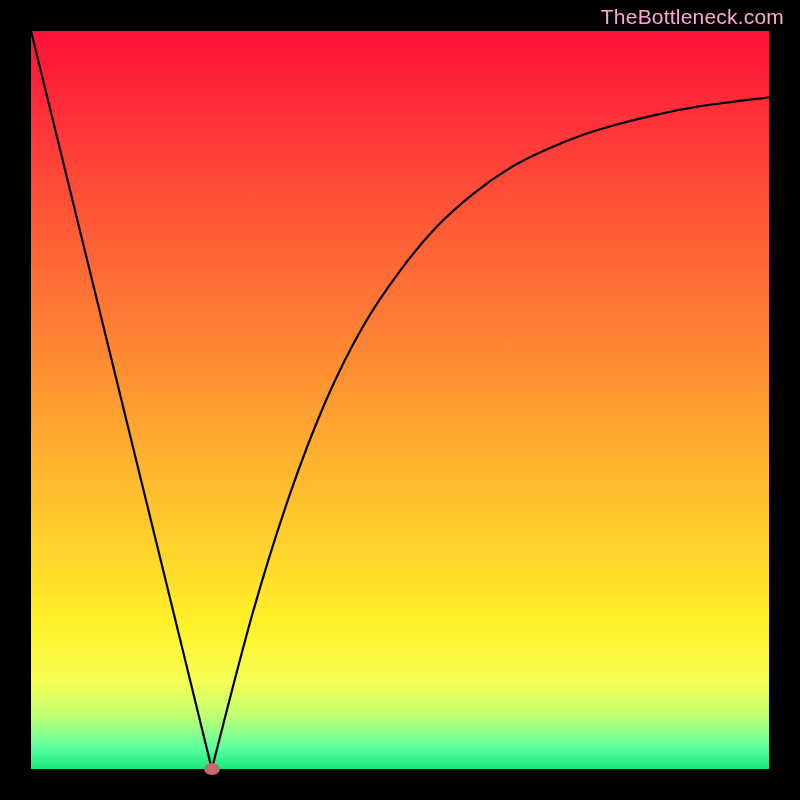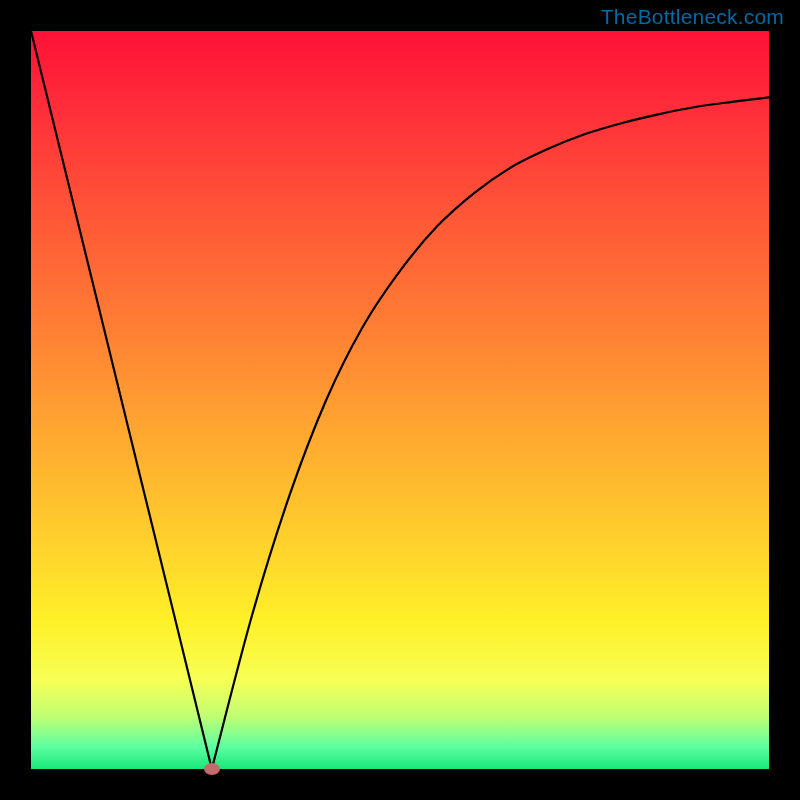--- a/index.html
+++ b/index.html
@@ -58,7 +58,7 @@
     position: absolute;
     top: 5px;
     right: 16px;
-    color: #0369a1;
+    color: #f9a8d4;
     font-size: 21px;
     letter-spacing: 0.2px;
     font-weight: 400;

